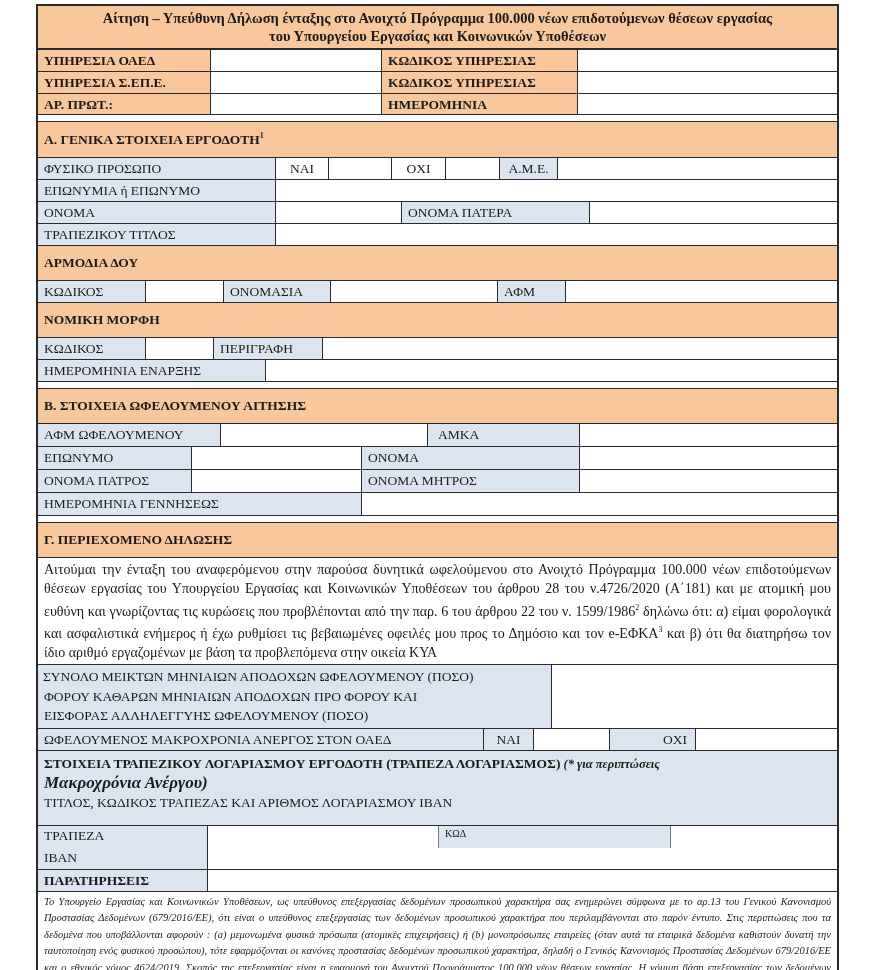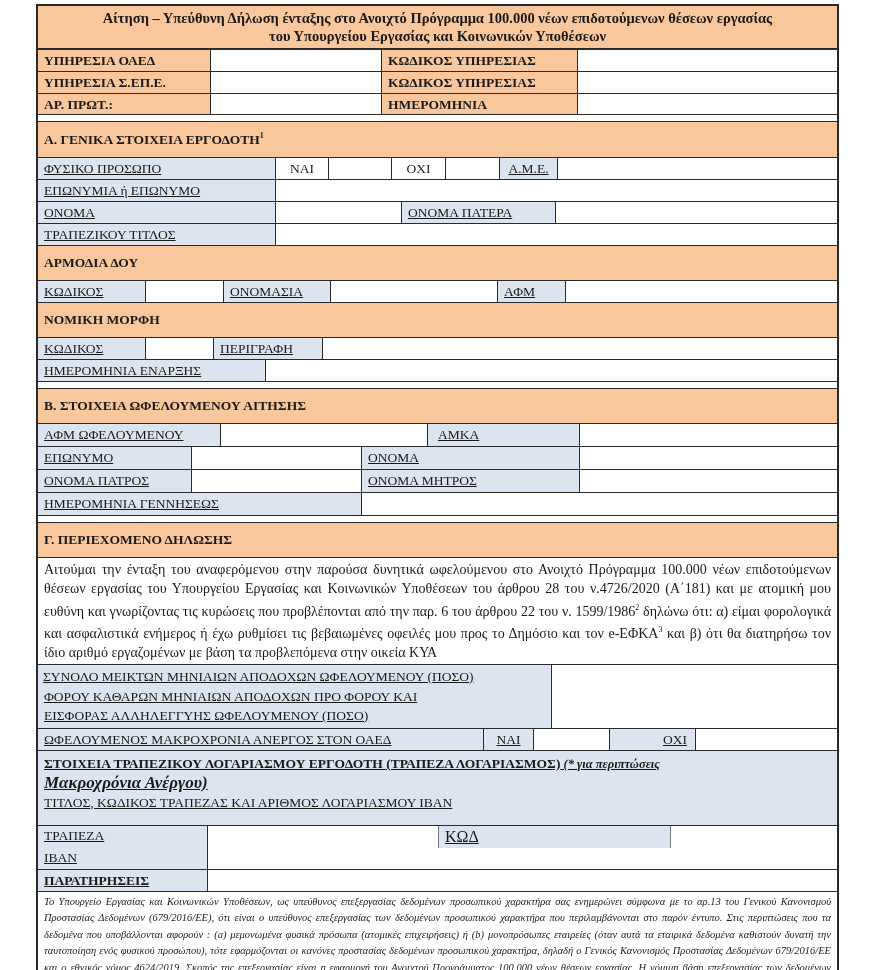--- a/index.html
+++ b/index.html
@@ -10,7 +10,7 @@
   .cell { border-right: 1.5px solid #2a2a2a; font-size: 13.5px; line-height: 19px; padding: 1px 6px; white-space: nowrap; overflow: hidden; }
   .cell:last-child { border-right: none; }
   .or { background: #f8c89c; }
-  .bl { background: #dce4f0; text-decoration: underline; }
+  .bl { background: #dce4f0; }
   .wh { background: #ffffff; }
   .b { font-weight: bold; }
   .title { text-align: center; font-weight: bold; font-size: 14.5px; line-height: 18px; padding: 3px 10px; background: #f8c89c; border-bottom: 2px solid #2a2a2a; }

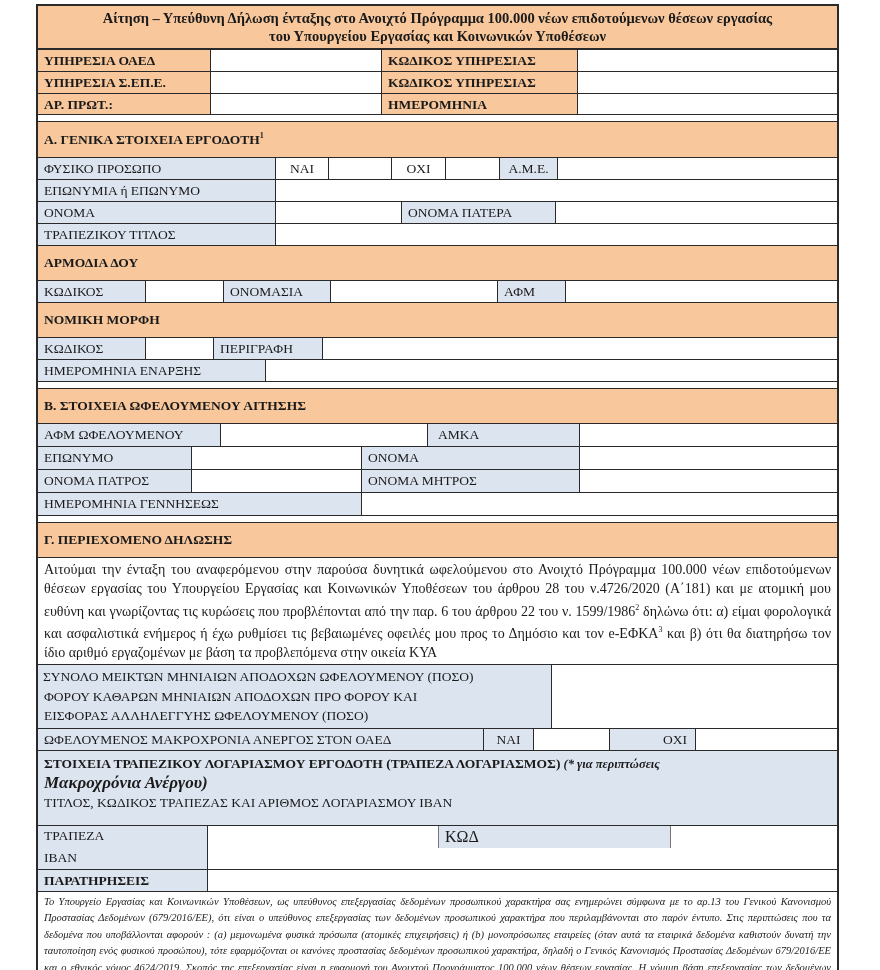--- a/index.html
+++ b/index.html
@@ -69,7 +69,7 @@
   <div class="row" style="height:22px">
     <div class="cell bl" style="width:238px">ΟΝΟΜΑ</div>
     <div class="cell wh" style="width:126px"></div>
-    <div class="cell bl" style="width:154px">ΟΝΟΜΑ ΠΑΤΕΡΑ</div>
+    <div class="cell bl" style="width:188px">ΟΝΟΜΑ ΠΑΤΕΡΑ</div>
     <div class="cell wh" style="flex:1"></div>
   </div>
   <div class="row" style="height:22px">

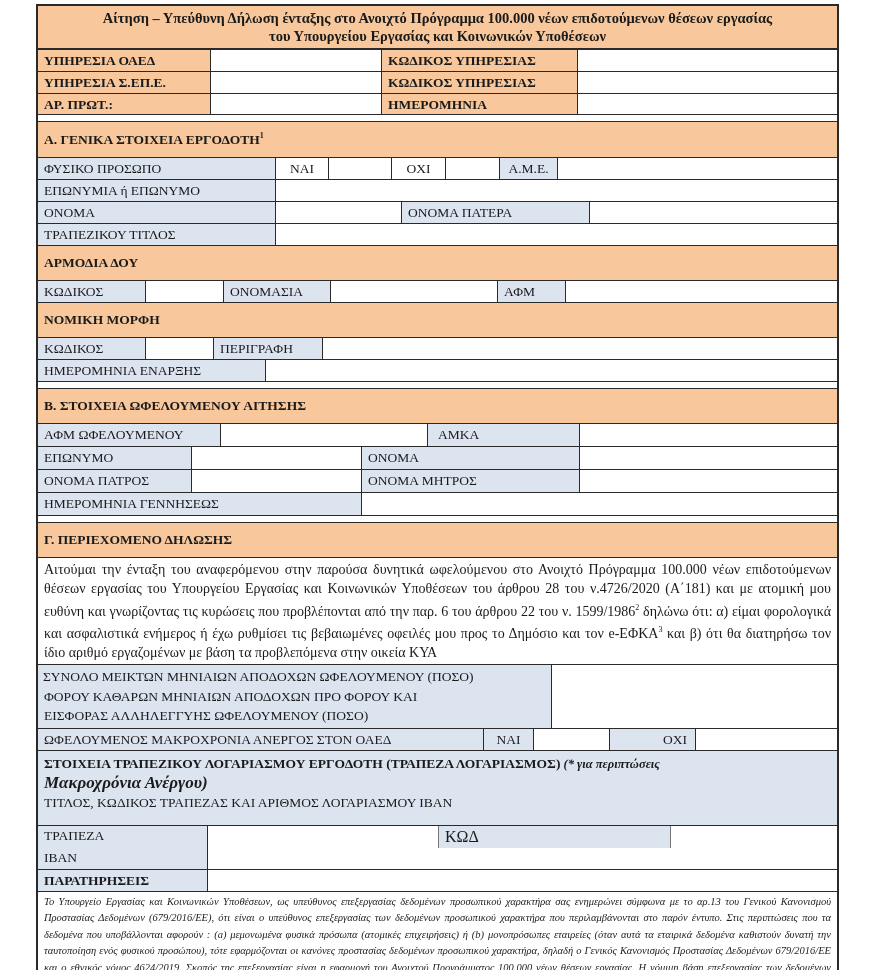--- a/index.html
+++ b/index.html
@@ -162,7 +162,7 @@
     <div style="flex:1">
       <div style="display:flex; height:22px">
         <div class="wh" style="width:230px"></div>
-        <div class="bl" style="width:233px; font-size:16px; padding:2px 6px; border-left:1px solid #777; border-right:1px solid #777">ΚΩΔ</div>
+        <div class="bl" style="width:233px; font-size:10px; padding:2px 6px; border-left:1px solid #777; border-right:1px solid #777">ΚΩΔ</div>
         <div class="wh" style="flex:1"></div>
       </div>
       <div class="wh" style="height:21px"></div>

